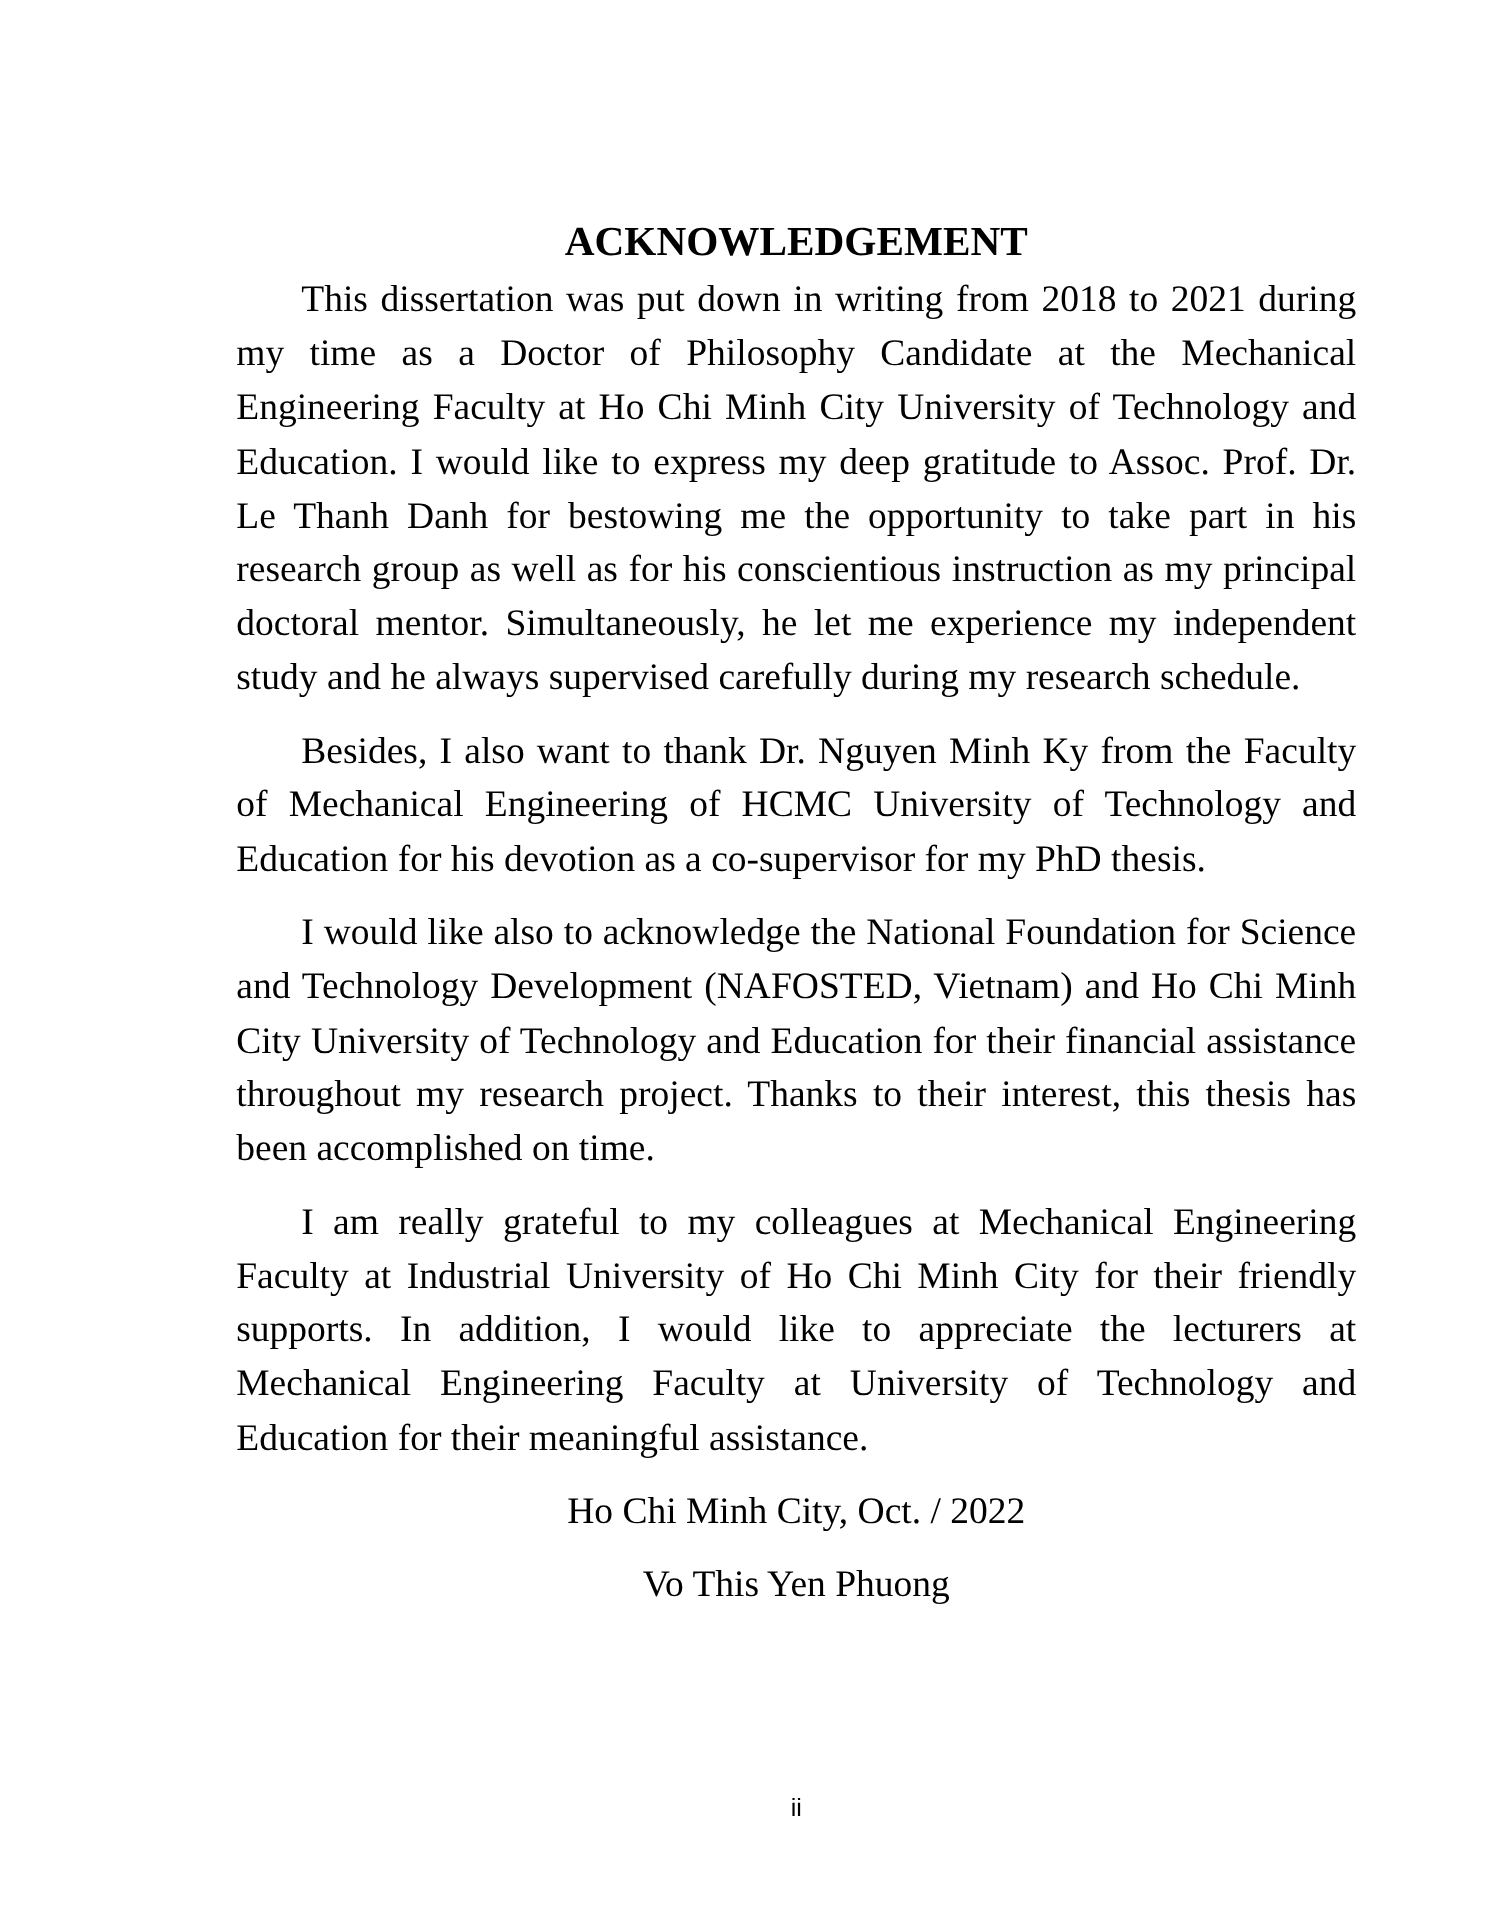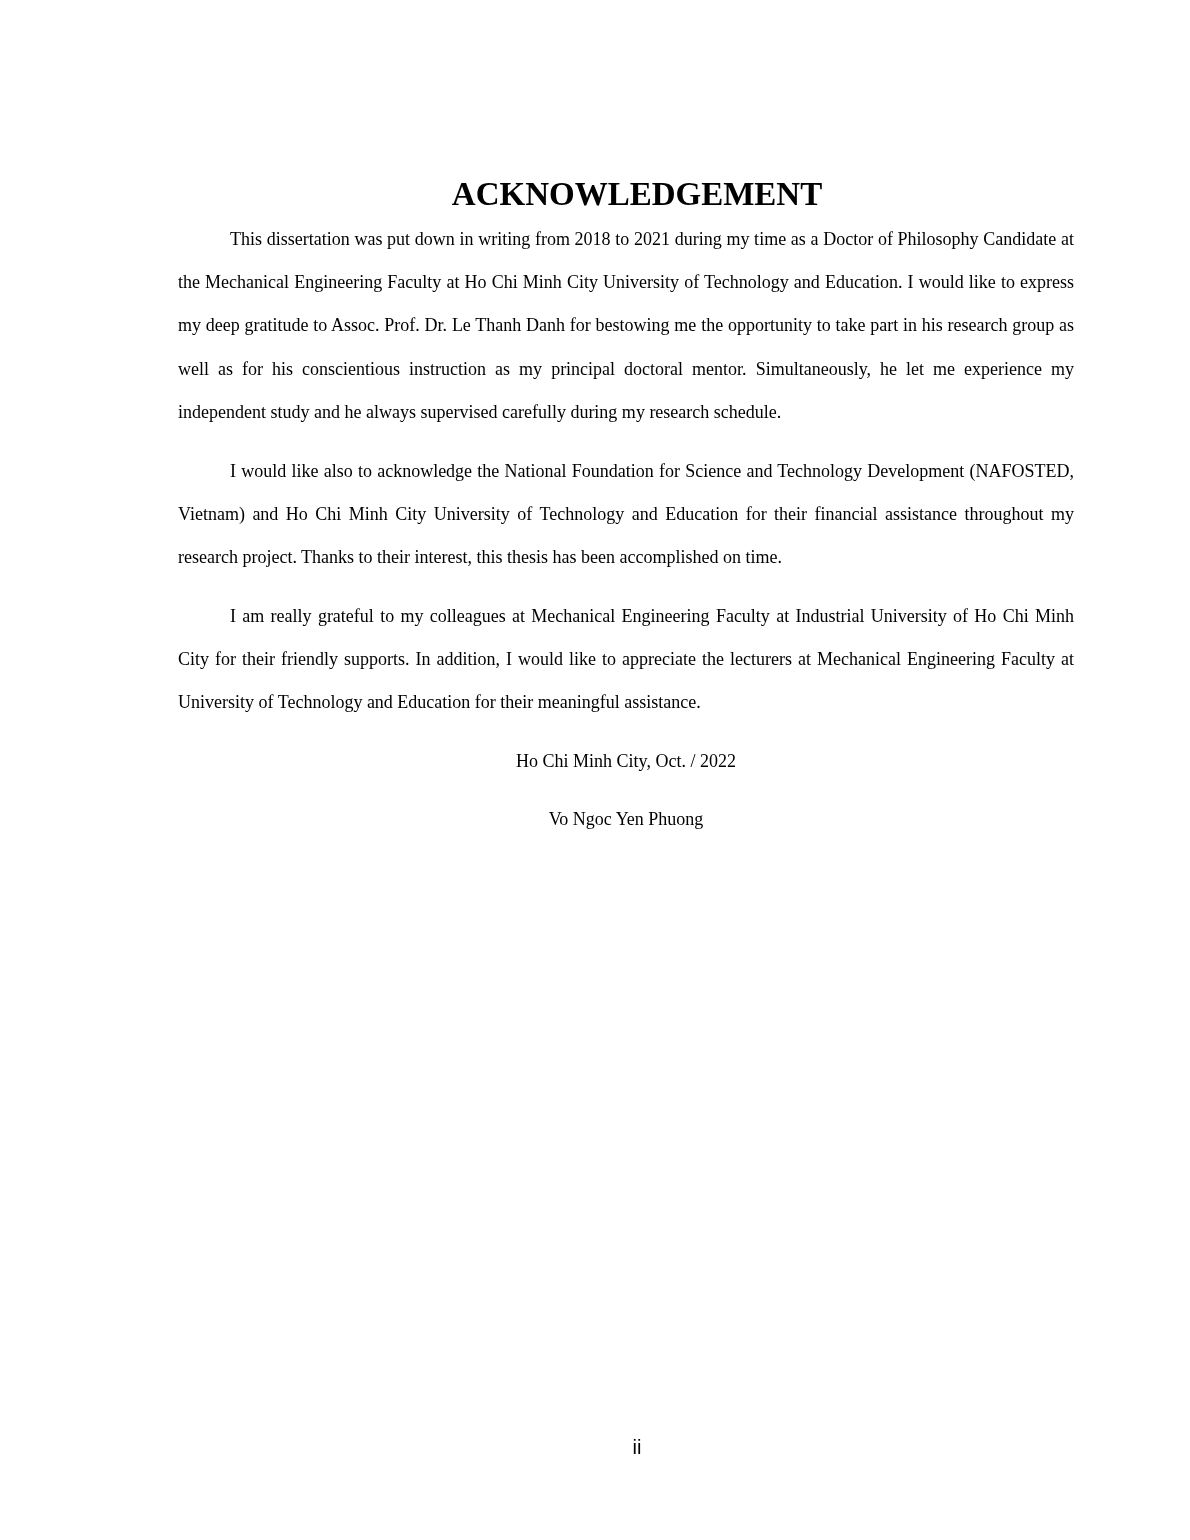--- a/index.html
+++ b/index.html
@@ -37,10 +37,10 @@
     }
     .body-text {
       position: absolute;
-      left: 136px;
+      left: 147px;
       width: 896px;
       top: 218px;
-      font-size: 18px;
+      font-size: 30px;
       line-height: 43.2px;
     }
     .para {

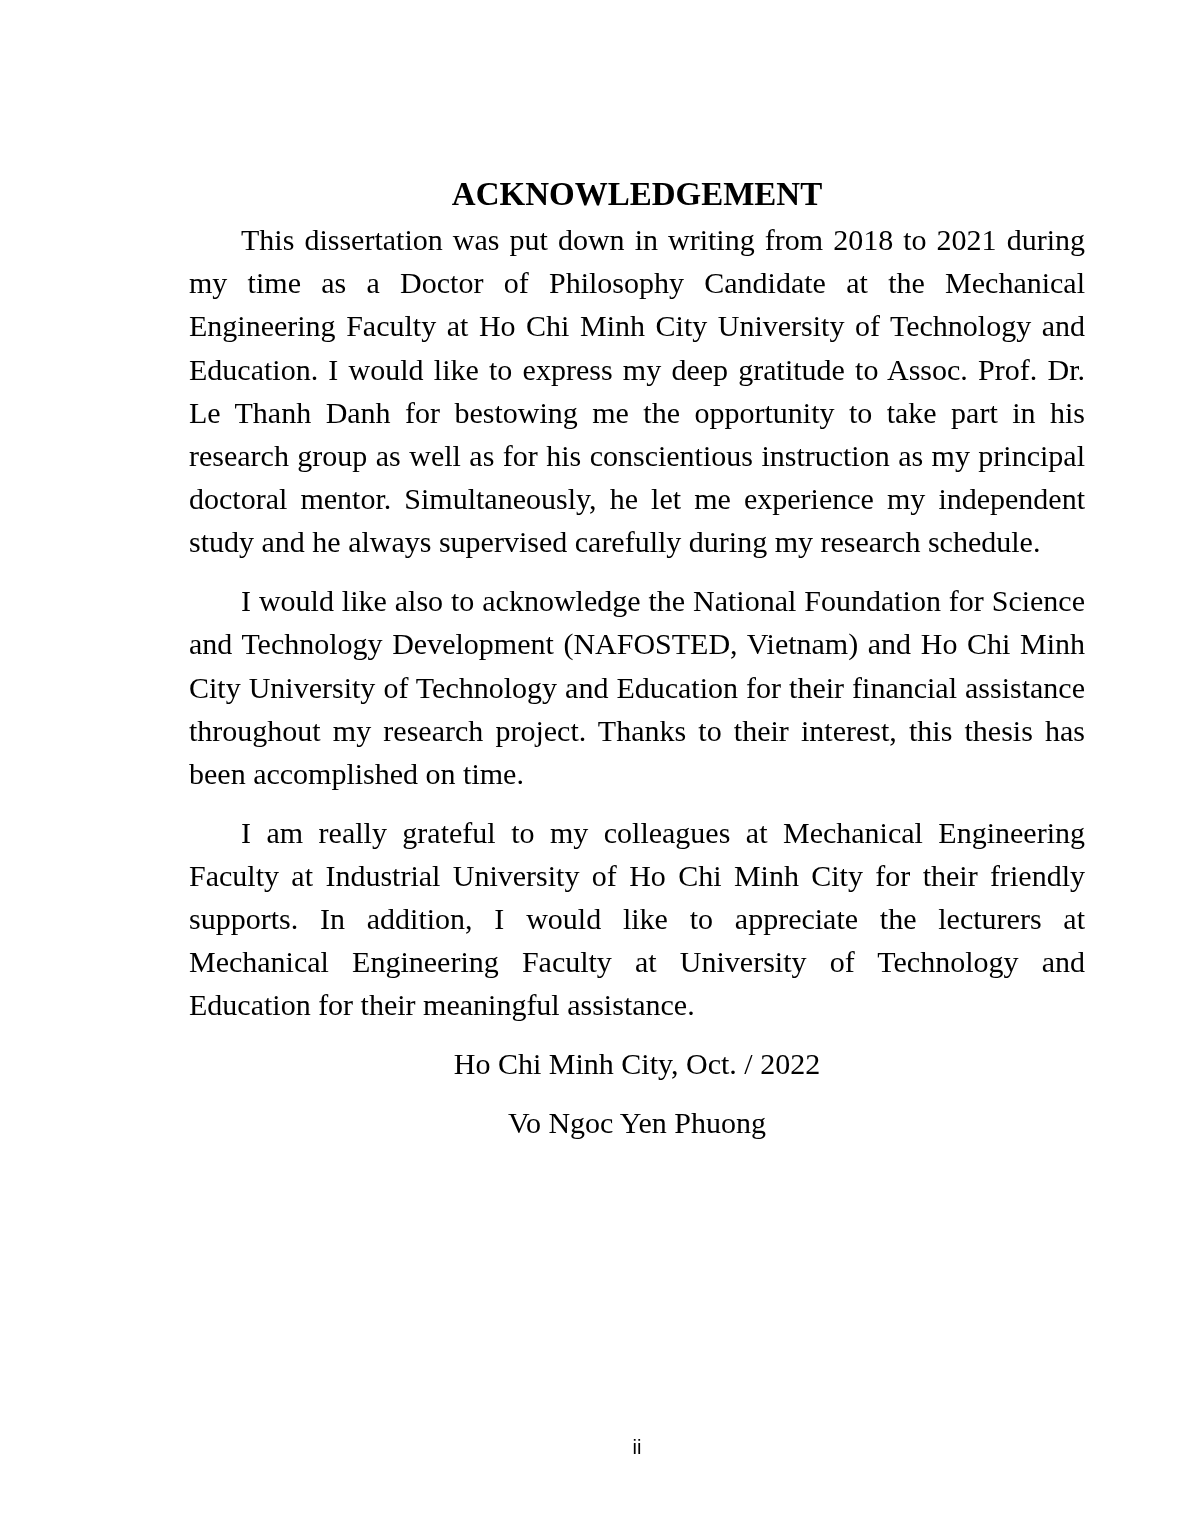--- a/index.html
+++ b/index.html
@@ -73,6 +73,7 @@
 
   <div class="body-text">
     <p class="para">This dissertation was put down in writing from 2018 to 2021 during my time as a Doctor of Philosophy Candidate at the Mechanical Engineering Faculty at Ho Chi Minh City University of Technology and Education. I would like to express my deep gratitude to Assoc. Prof. Dr. Le Thanh Danh for bestowing me the opportunity to take part in his research group as well as for his conscientious instruction as my principal doctoral mentor. Simultaneously, he let me experience my independent study and he always supervised carefully during my research schedule.</p>
+    <p class="para">Besides, I also want to thank Dr. Nguyen Minh Ky from the Faculty of Mechanical Engineering of HCMC University of Technology and Education for his devotion as a co-supervisor for my PhD thesis.</p>
     <p class="para">I would like also to acknowledge the National Foundation for Science and Technology Development (NAFOSTED, Vietnam) and Ho Chi Minh City University of Technology and Education for their financial assistance throughout my research project. Thanks to their interest, this thesis has been accomplished on time.</p>
     <p class="para">I am really grateful to my colleagues at Mechanical Engineering Faculty at Industrial University of Ho Chi Minh City for their friendly supports. In addition, I would like to appreciate the lecturers at Mechanical Engineering Faculty at University of Technology and Education for their meaningful assistance.</p>
     <p class="plain">Ho Chi Minh City, Oct. / 2022</p>

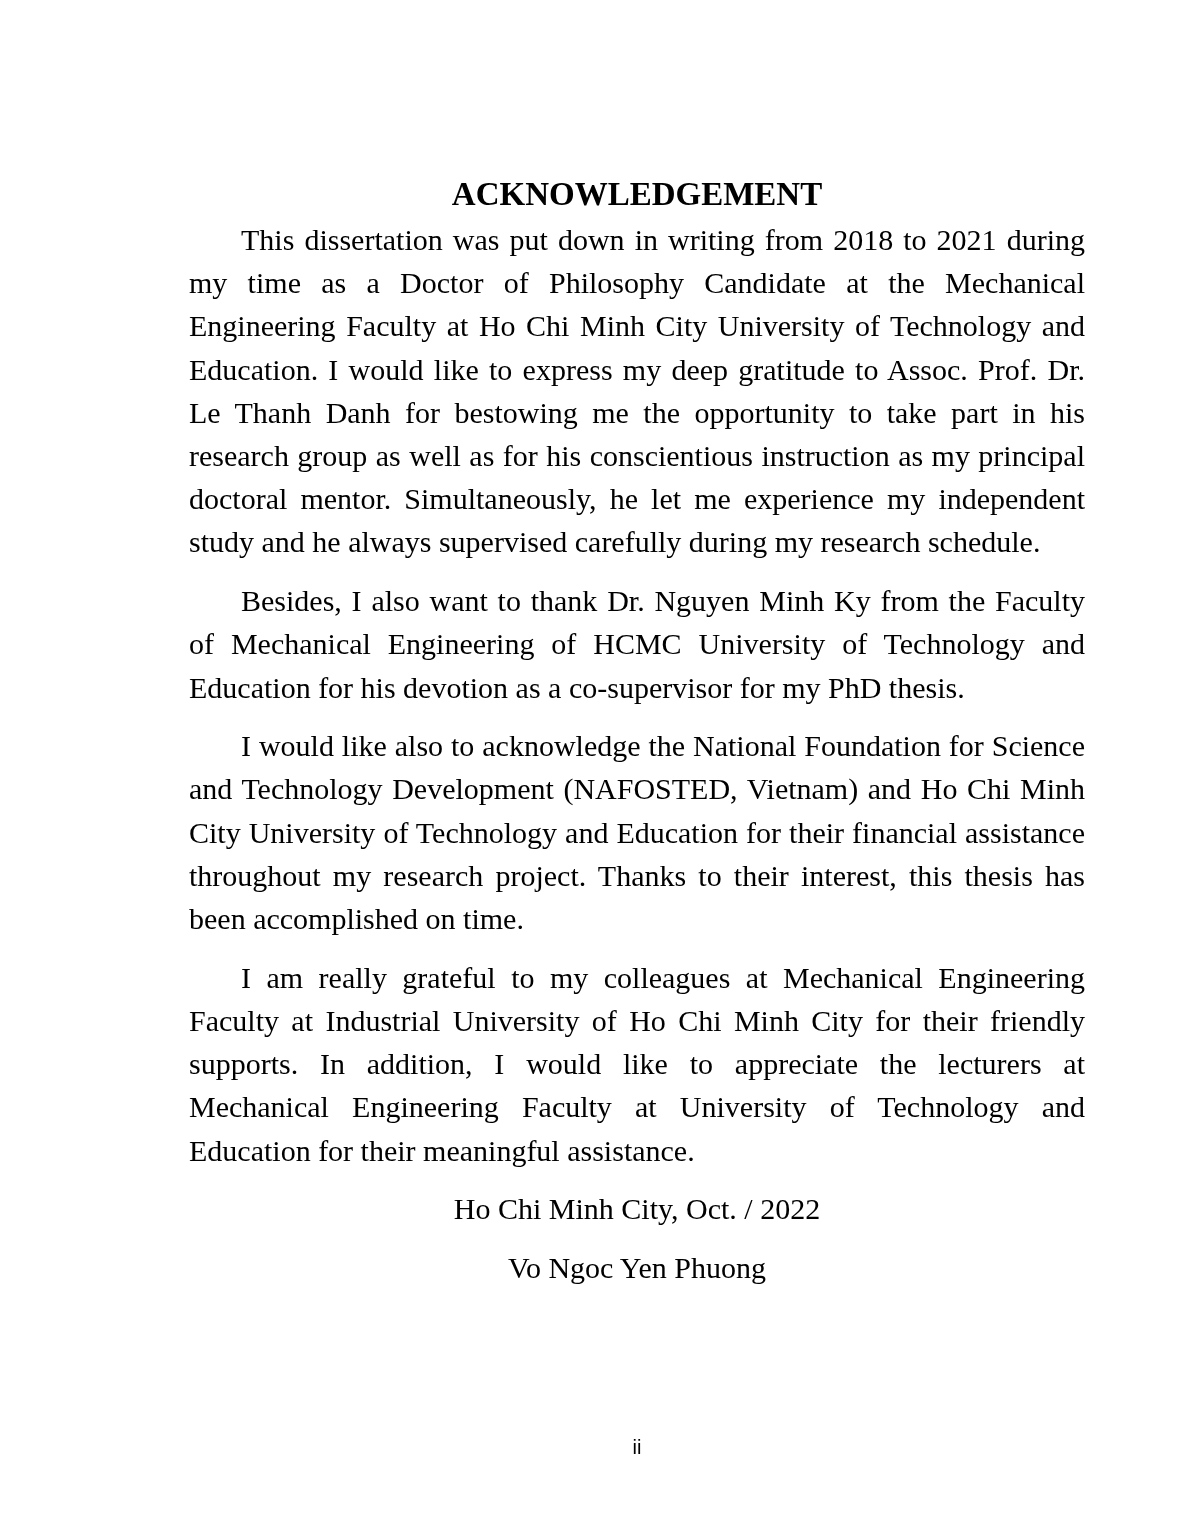--- a/index.html
+++ b/index.html
@@ -77,7 +77,7 @@
     <p class="para">I would like also to acknowledge the National Foundation for Science and Technology Development (NAFOSTED, Vietnam) and Ho Chi Minh City University of Technology and Education for their financial assistance throughout my research project. Thanks to their interest, this thesis has been accomplished on time.</p>
     <p class="para">I am really grateful to my colleagues at Mechanical Engineering Faculty at Industrial University of Ho Chi Minh City for their friendly supports. In addition, I would like to appreciate the lecturers at Mechanical Engineering Faculty at University of Technology and Education for their meaningful assistance.</p>
     <p class="plain">Ho Chi Minh City, Oct. / 2022</p>
-    <p class="plain">Vo Ngoc Yen Phuong</p>
+    <p class="plain">Vo This Yen Phuong</p>
   </div>
 
   <div class="page-number">ii</div>

